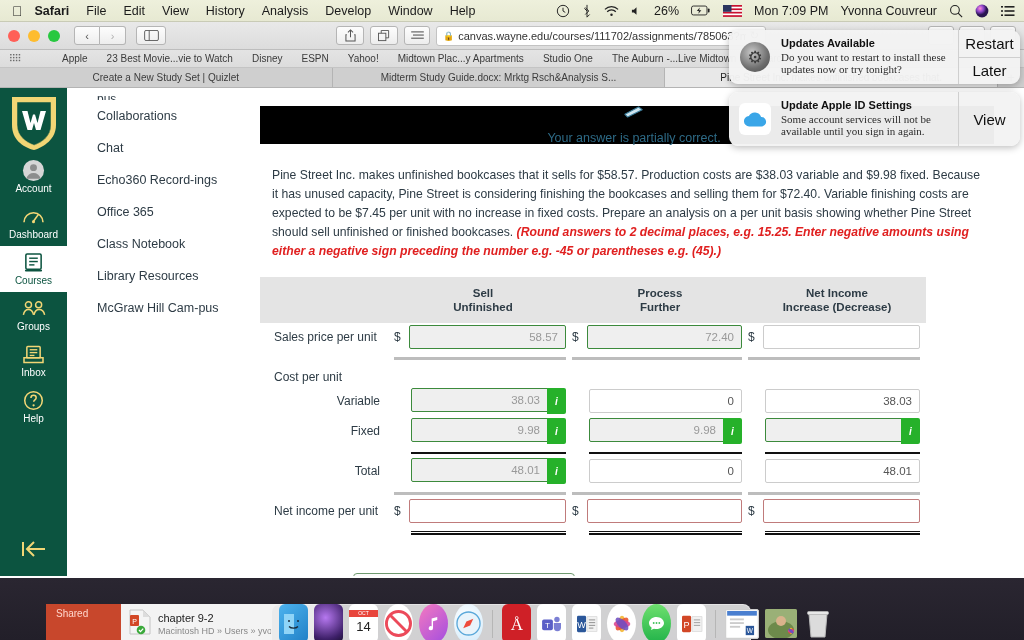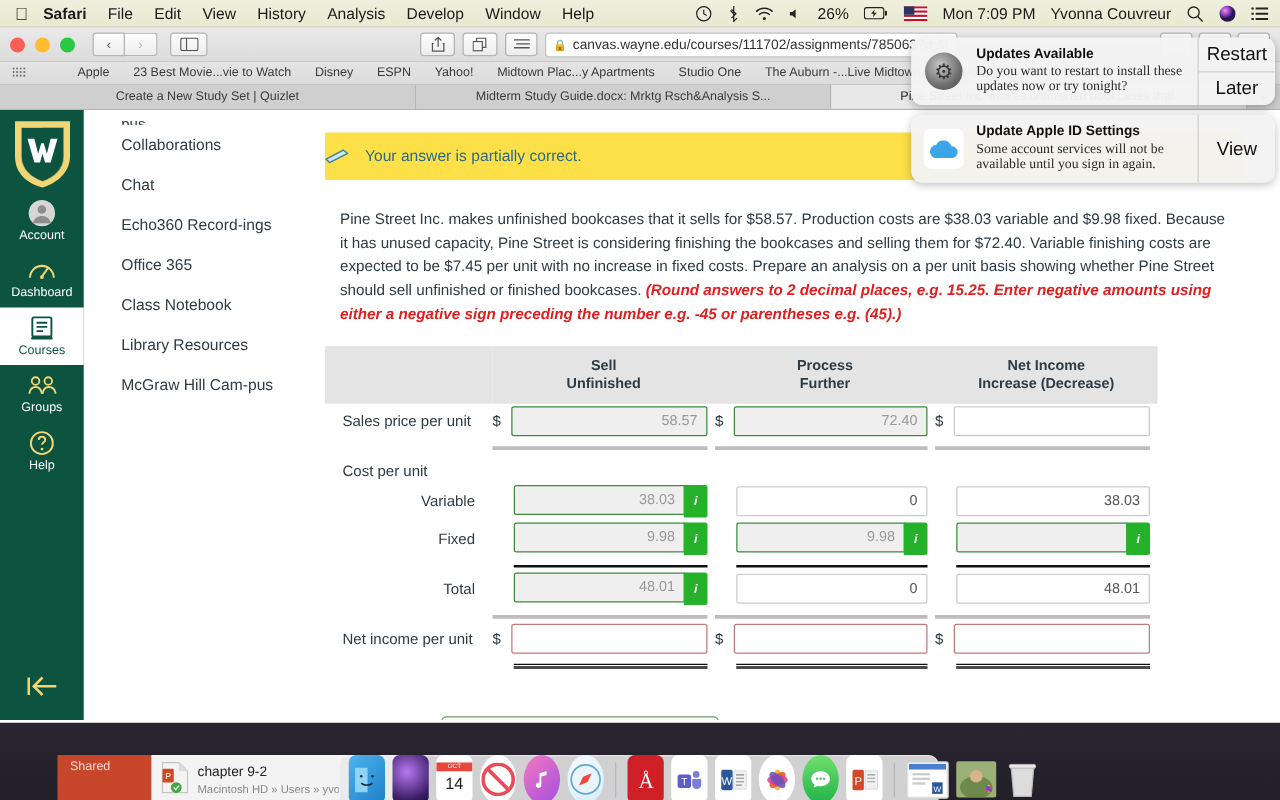--- a/index.html
+++ b/index.html
@@ -88,8 +88,8 @@
 
   .content { flex:1; position:relative; padding:0 30px 0 0; overflow:hidden; }
   .banner {
-    margin-top:18px; height:38px; background:#fde047; display:flex; align-items:center; gap:12px;
-    color:#2d6a86; font-size:12.5px;
+    margin-top:18px; height:38px; background:#000000; display:flex; align-items:center; gap:12px;
+    padding-left:14px; color:#2d6a86; font-size:12.5px;flex-direction:column;
   }
   .qtext {
     margin-top:22px; font-size:12.2px; line-height:19px; color:#2d3b45; width:712px;margin-left:12px;

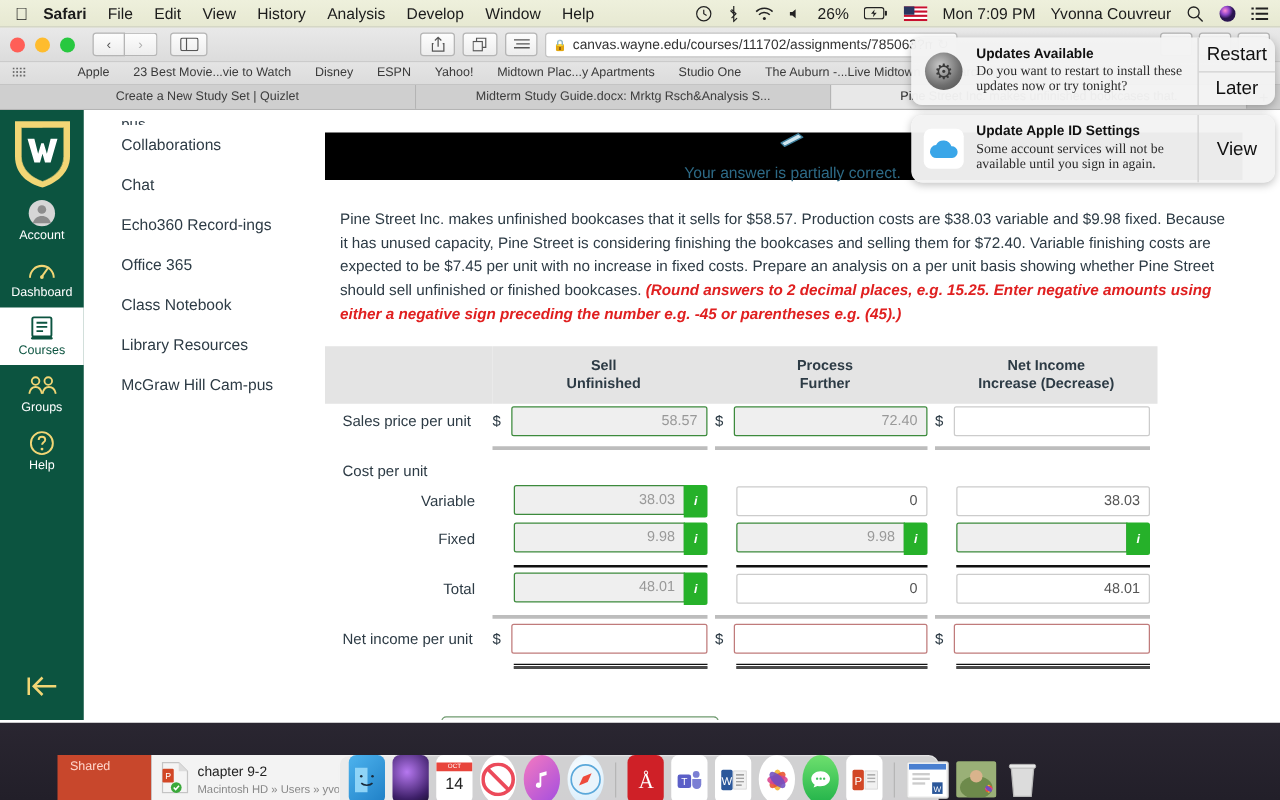--- a/index.html
+++ b/index.html
@@ -426,6 +426,20 @@
         </span>
 
 
+        <span class="navitem">
+          <span class="gly">
+            <svg width="21" height="19" viewBox="0 0 22 20">
+                <rect x="4" y="1.5" width="14" height="12" rx="1" fill="none" stroke="#f2d675" stroke-width="1.6"></rect>
+                <g stroke="#f2d675" stroke-width="1.4">
+                  <line x1="7" y1="5" x2="15" y2="5"></line>
+                  <line x1="7" y1="8" x2="15" y2="8"></line>
+                  <line x1="7" y1="11" x2="12" y2="11"></line>
+                </g>
+                <path d="M1 13.5h20v5H1z" fill="none" stroke="#f2d675" stroke-width="1.6"></path>
+              </svg>
+          </span>
+          <span class="lbl">Inbox</span>
+        </span>
 
         <span class="navitem">
           <span class="gly">

